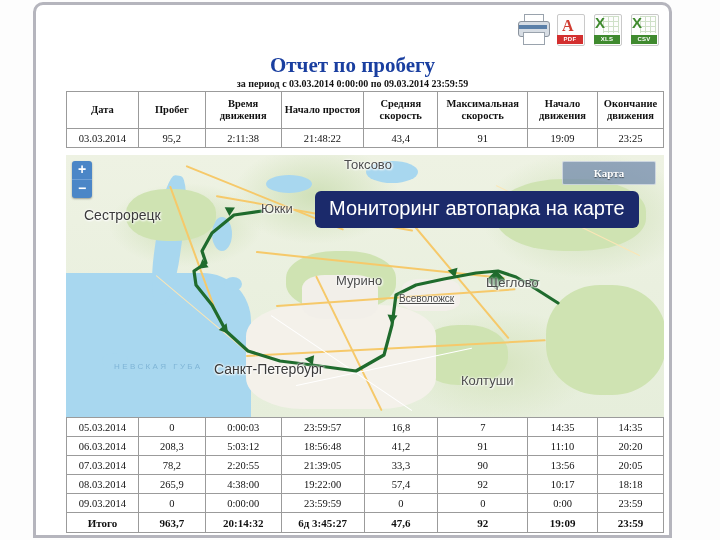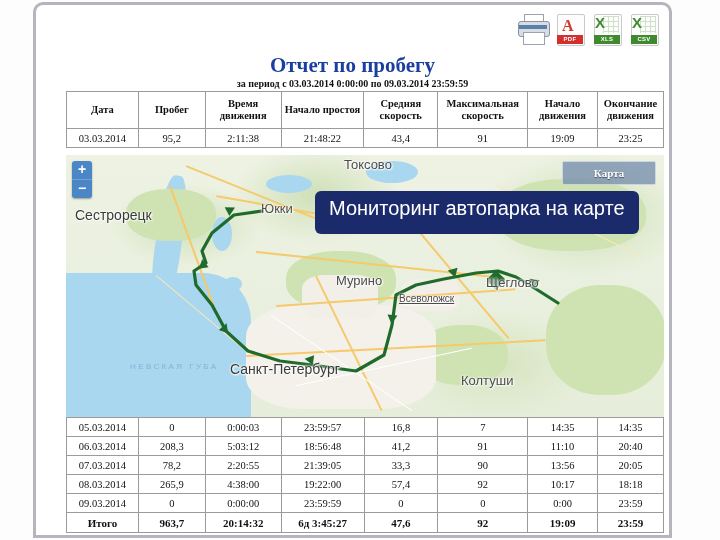--- a/index.html
+++ b/index.html
@@ -211,7 +211,7 @@
     <div id="mapbtn">Карта</div>
     <div id="banner">Мониторинг автопарка на карте</div>
     <div id="map-labels">
-        <div class="maplabel lbl-big" style="left: 9px; top: 52px;">Сестрорецк</div>
+        <div class="maplabel lbl-big" style="left: 18px; top: 52px;">Сестрорецк</div>
         <div class="maplabel lbl-big" style="left: 148px; top: 206px; margin-left: 16px;">Санкт-Петербург</div>
         <div class="maplabel lbl-med" style="left: 333px; top: 138px;">Всеволожск</div>
         <div class="maplabel lbl-sm" style="left: 278px; top: 2px;">Токсово</div>

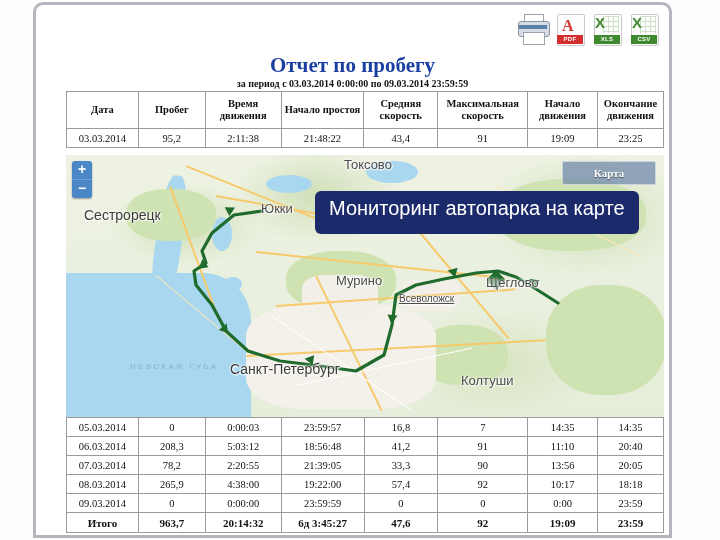--- a/index.html
+++ b/index.html
@@ -81,7 +81,7 @@
     font-family:"Liberation Serif",serif;border:1px solid rgba(255,255,255,.55);border-radius:2px;
     text-shadow:0 1px 1px rgba(0,0,0,.5);cursor:pointer;}
   #banner{position:absolute;left:249px;top:36px;background:#1b2a6b;color:#fff;
-    font-family:"Liberation Sans",sans-serif;font-size:20px;padding:6px 14px 14px 14px;border-radius:6px;
+    font-family:"Liberation Sans",sans-serif;font-size:20px;padding:6px 14px 8px 14px;border-radius:6px;
     white-space:nowrap;}
   #watermark{position:absolute;right:8px;bottom:4px;font-family:"Liberation Sans",sans-serif;
     font-size:25px;color:rgba(120,120,120,.28);font-weight:bold;letter-spacing:1px;}

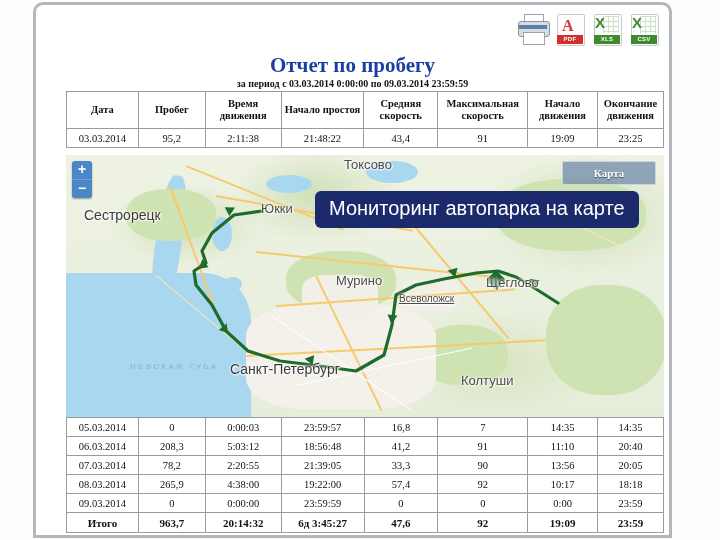--- a/index.html
+++ b/index.html
@@ -219,7 +219,7 @@
         <div class="maplabel lbl-sm" style="left: 270px; top: 118px;">Мурино</div>
         <div class="maplabel lbl-sm" style="left: 420px; top: 120px;">Щеглово</div>
         <div class="maplabel lbl-sm" style="left: 395px; top: 218px;">Колтуши</div>
-        <div class="maplabel lbl-water" style="left: 64px; top: 207px;">НЕВСКАЯ ГУБА</div>
+        <div class="maplabel lbl-water" style="left: 48px; top: 207px;">НЕВСКАЯ ГУБА</div>
       </div>
   </div>
 

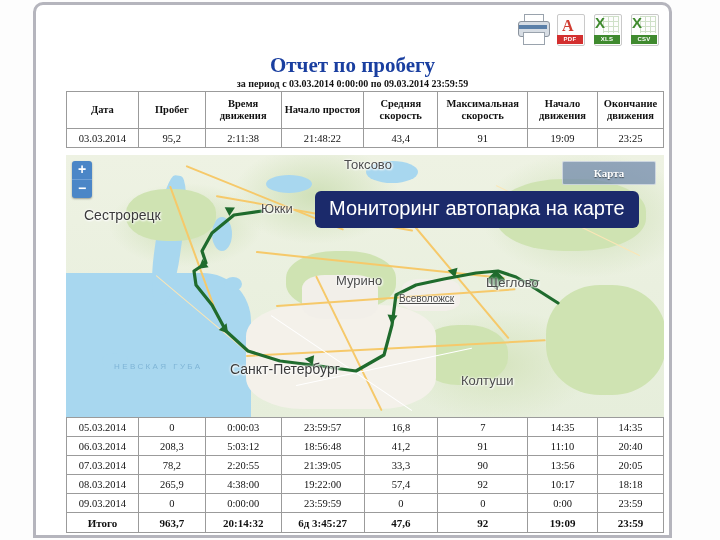--- a/index.html
+++ b/index.html
@@ -212,7 +212,7 @@
     <div id="banner">Мониторинг автопарка на карте</div>
     <div id="map-labels">
         <div class="maplabel lbl-big" style="left: 18px; top: 52px;">Сестрорецк</div>
-        <div class="maplabel lbl-big" style="left: 148px; top: 206px; margin-left: 16px;">Санкт-Петербург</div>
+        <div class="maplabel lbl-big" style="left: 148px; top: 206px;">Санкт-Петербург</div>
         <div class="maplabel lbl-med" style="left: 333px; top: 138px;">Всеволожск</div>
         <div class="maplabel lbl-sm" style="left: 278px; top: 2px;">Токсово</div>
         <div class="maplabel lbl-sm" style="left: 195px; top: 46px;">Юкки</div>

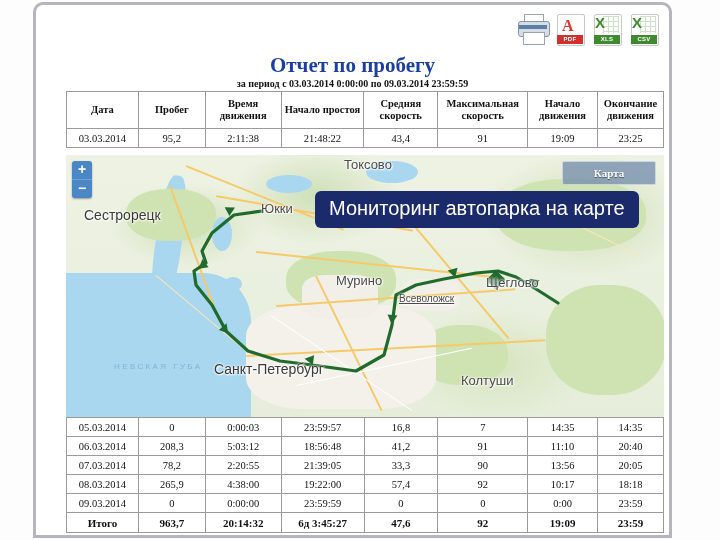--- a/index.html
+++ b/index.html
@@ -253,7 +253,7 @@
           <td>41,2</td>
           <td>91</td>
           <td>11:10</td>
-          <td>20:40</td>
+          <td>20:20</td>
         </tr>
         <tr class="datarow">
           <td>07.03.2014</td>

